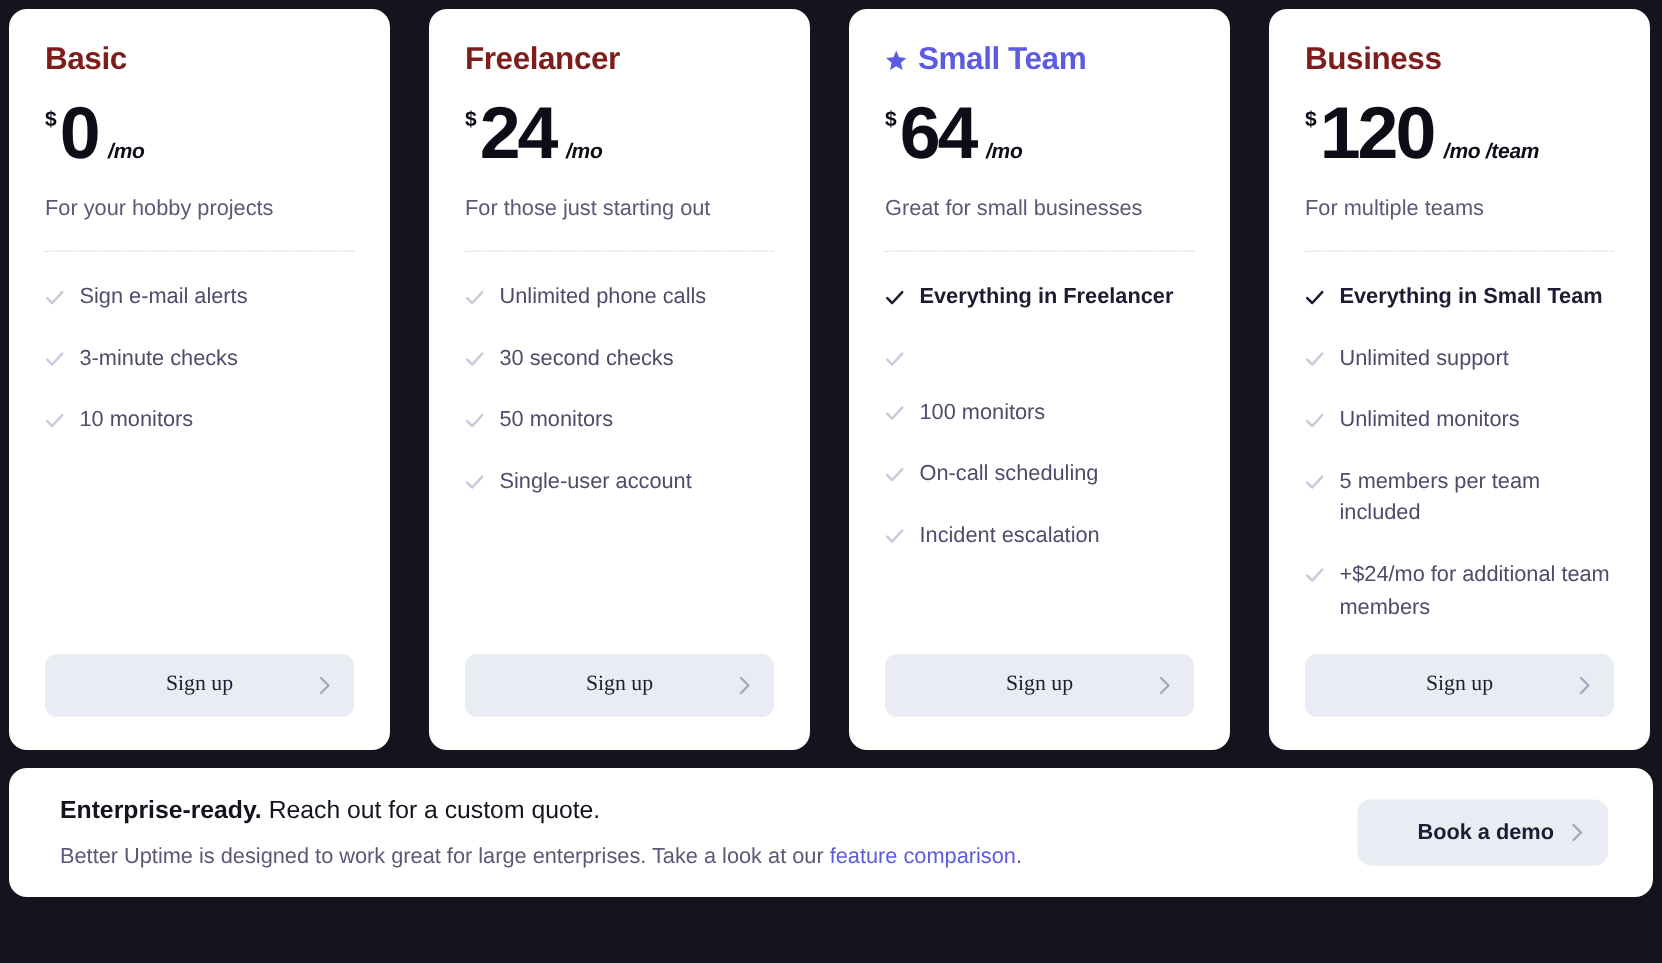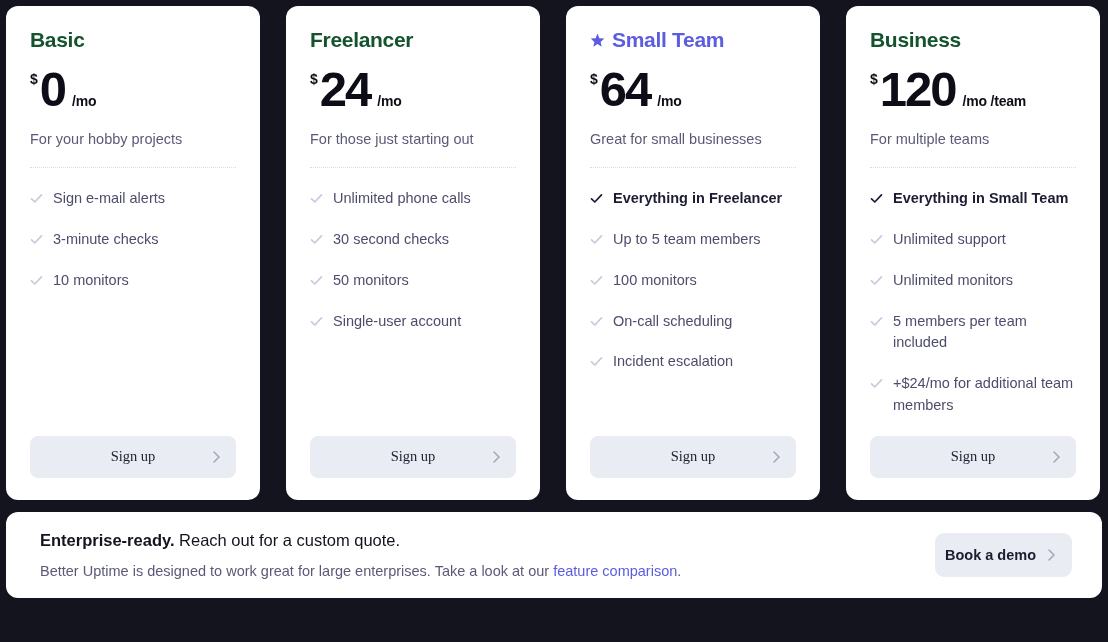--- a/index.html
+++ b/index.html
@@ -37,7 +37,7 @@
   .plan-name {
     font-size: 21px;
     font-weight: bold;
-    color: #14532d;
+    color: #7f1d1d;
     letter-spacing: -0.3px;
     line-height: 1.1;
     display: flex;

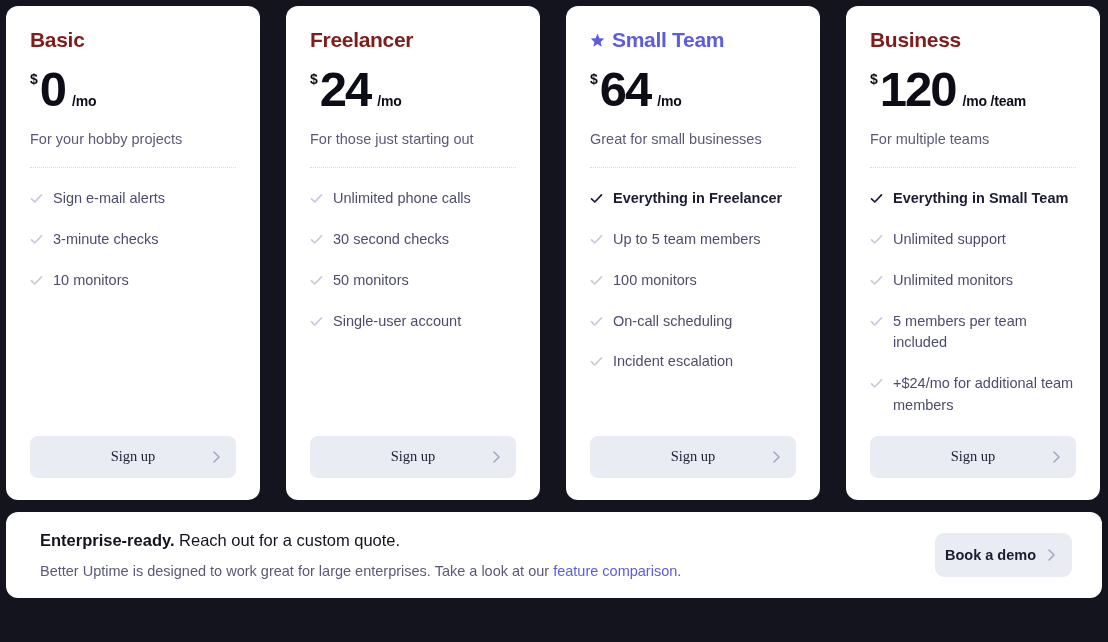--- a/index.html
+++ b/index.html
@@ -81,6 +81,7 @@
     font-weight: bold;
     margin-left: 7px;
     letter-spacing: -0.2px;
+    font-style: italic;
   }
 
   .tagline {

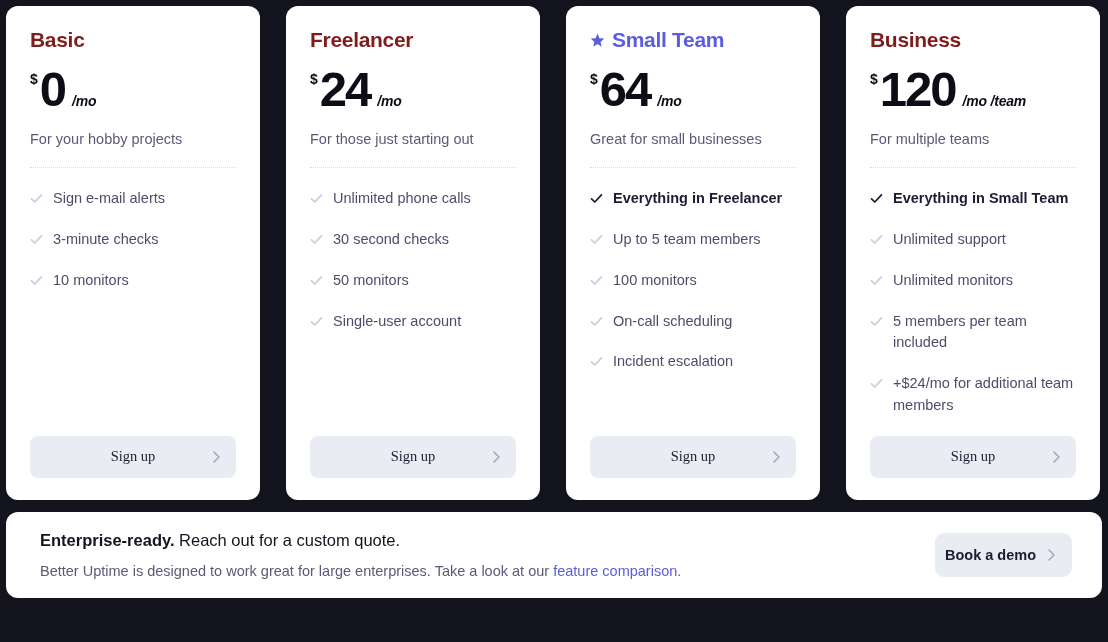--- a/index.html
+++ b/index.html
@@ -341,7 +341,6 @@
               <polyline points="1.5,6.8 4.8,10 11.5,2.8"></polyline>
             </svg>
           </span>
-          <span>Up to 5 team members</span>
         </li>
         <li class="feature">
           <span class="check-icon">

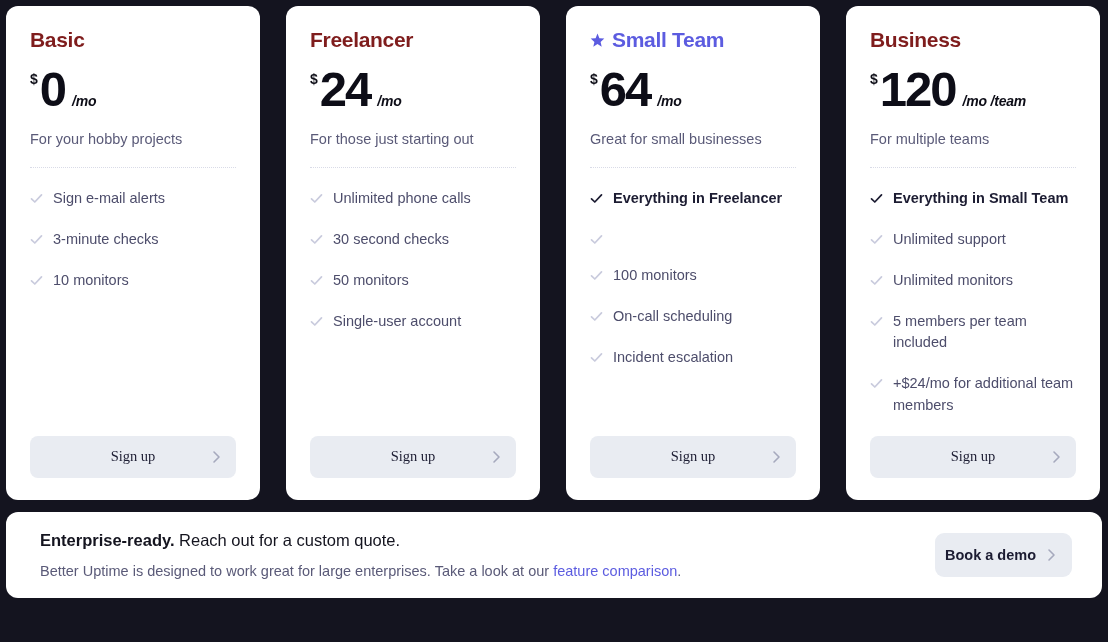--- a/index.html
+++ b/index.html
@@ -185,7 +185,7 @@
   .demo-btn {
     flex: 0 0 auto;
     height: 44px;
-    padding: 0 36px 0 10px;
+    padding: 0 36px 0 40px;
     background: #e9ecf2;
     border: none;
     border-radius: 9px;

